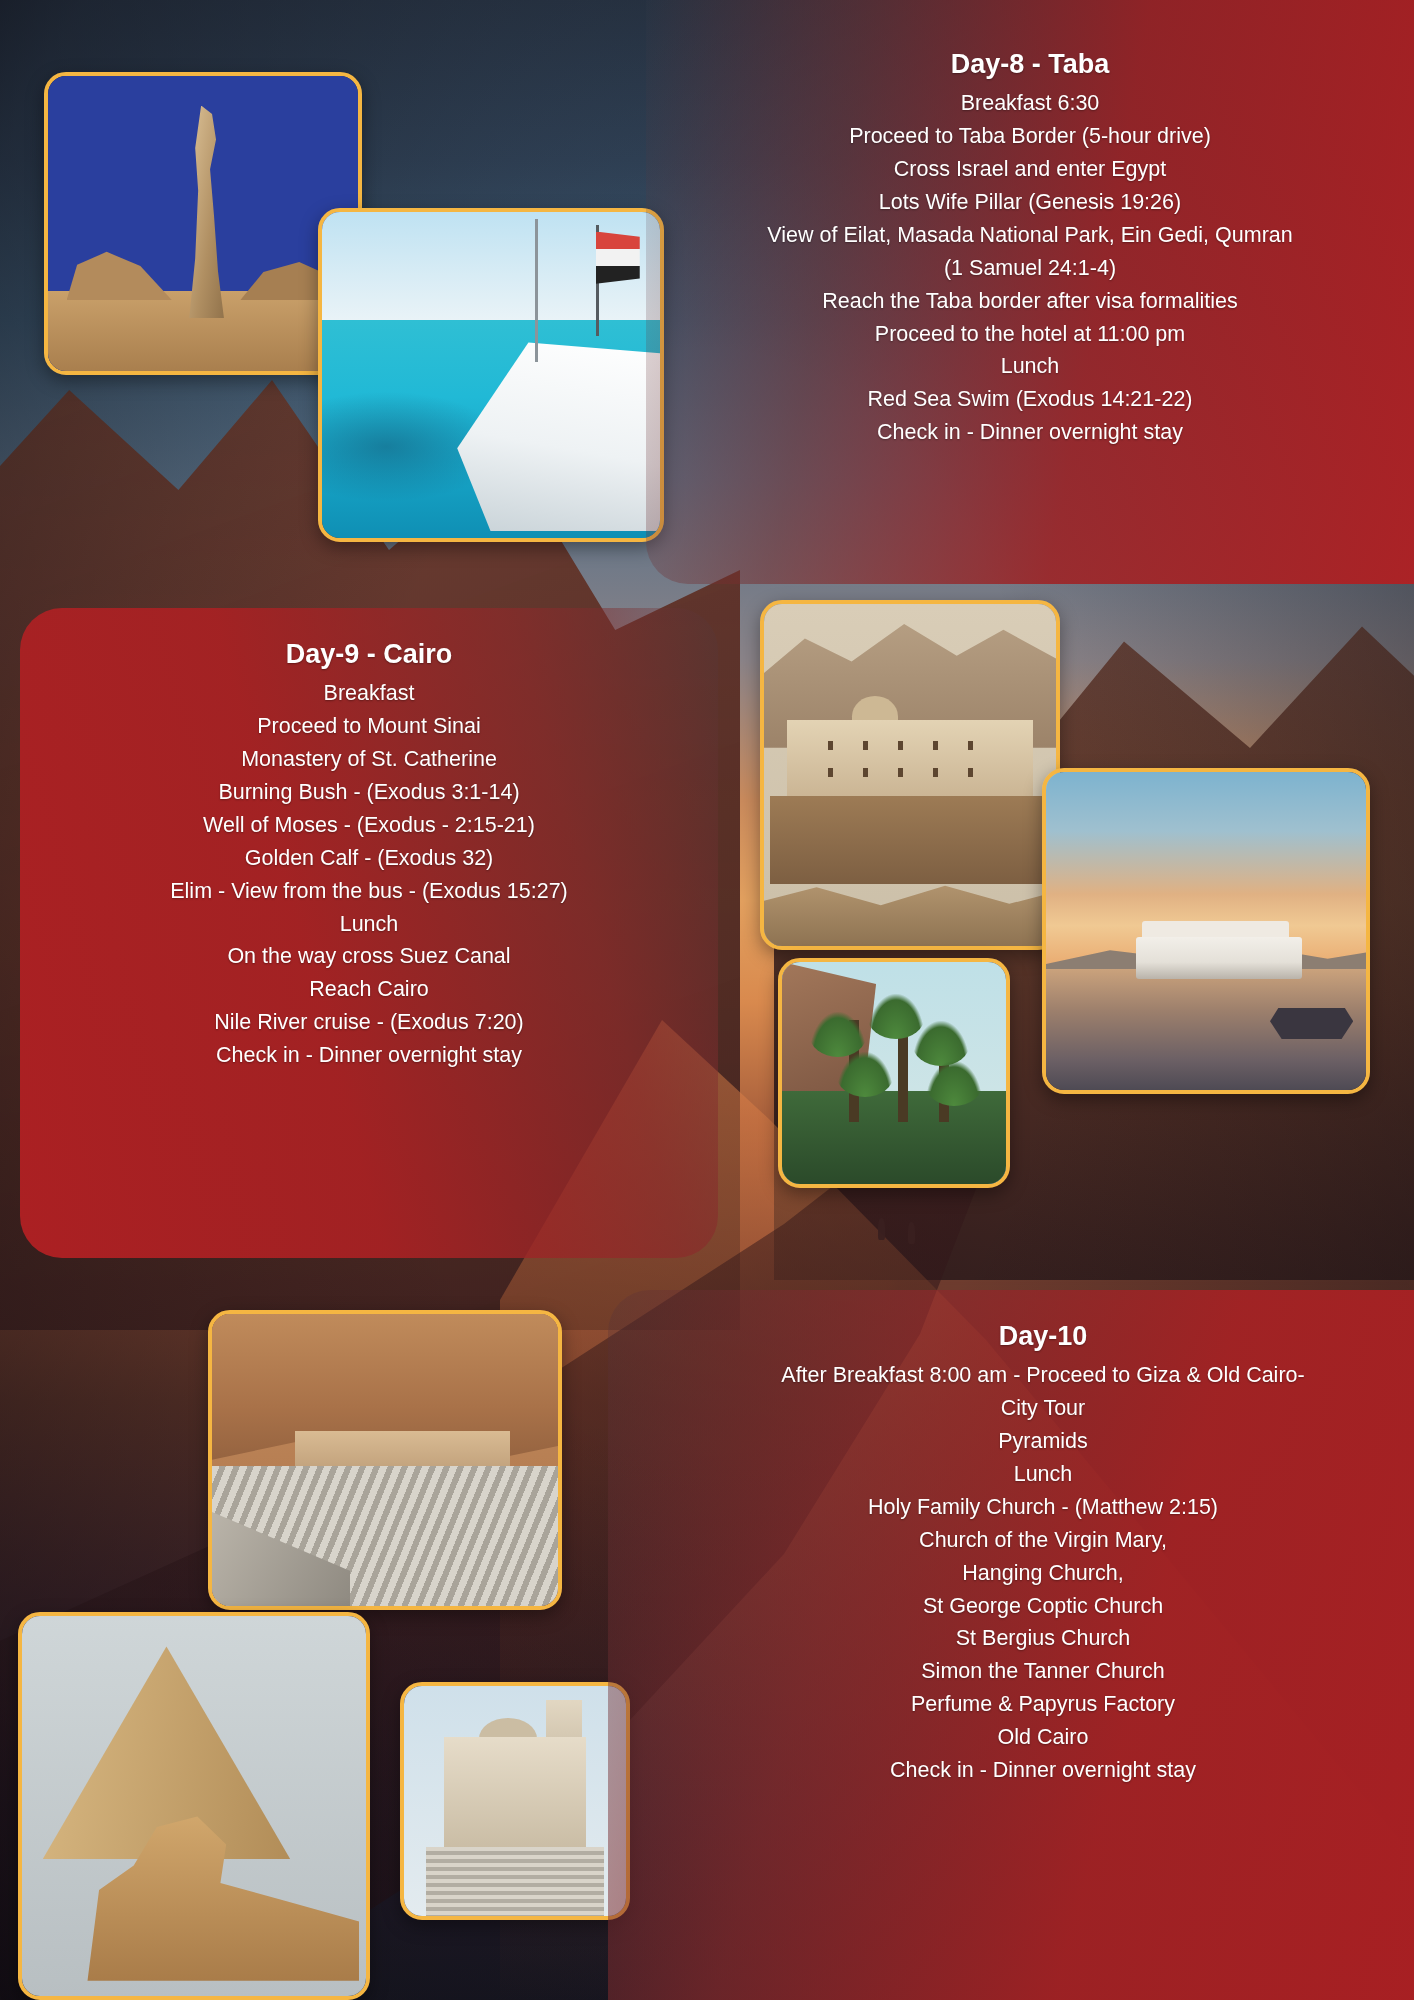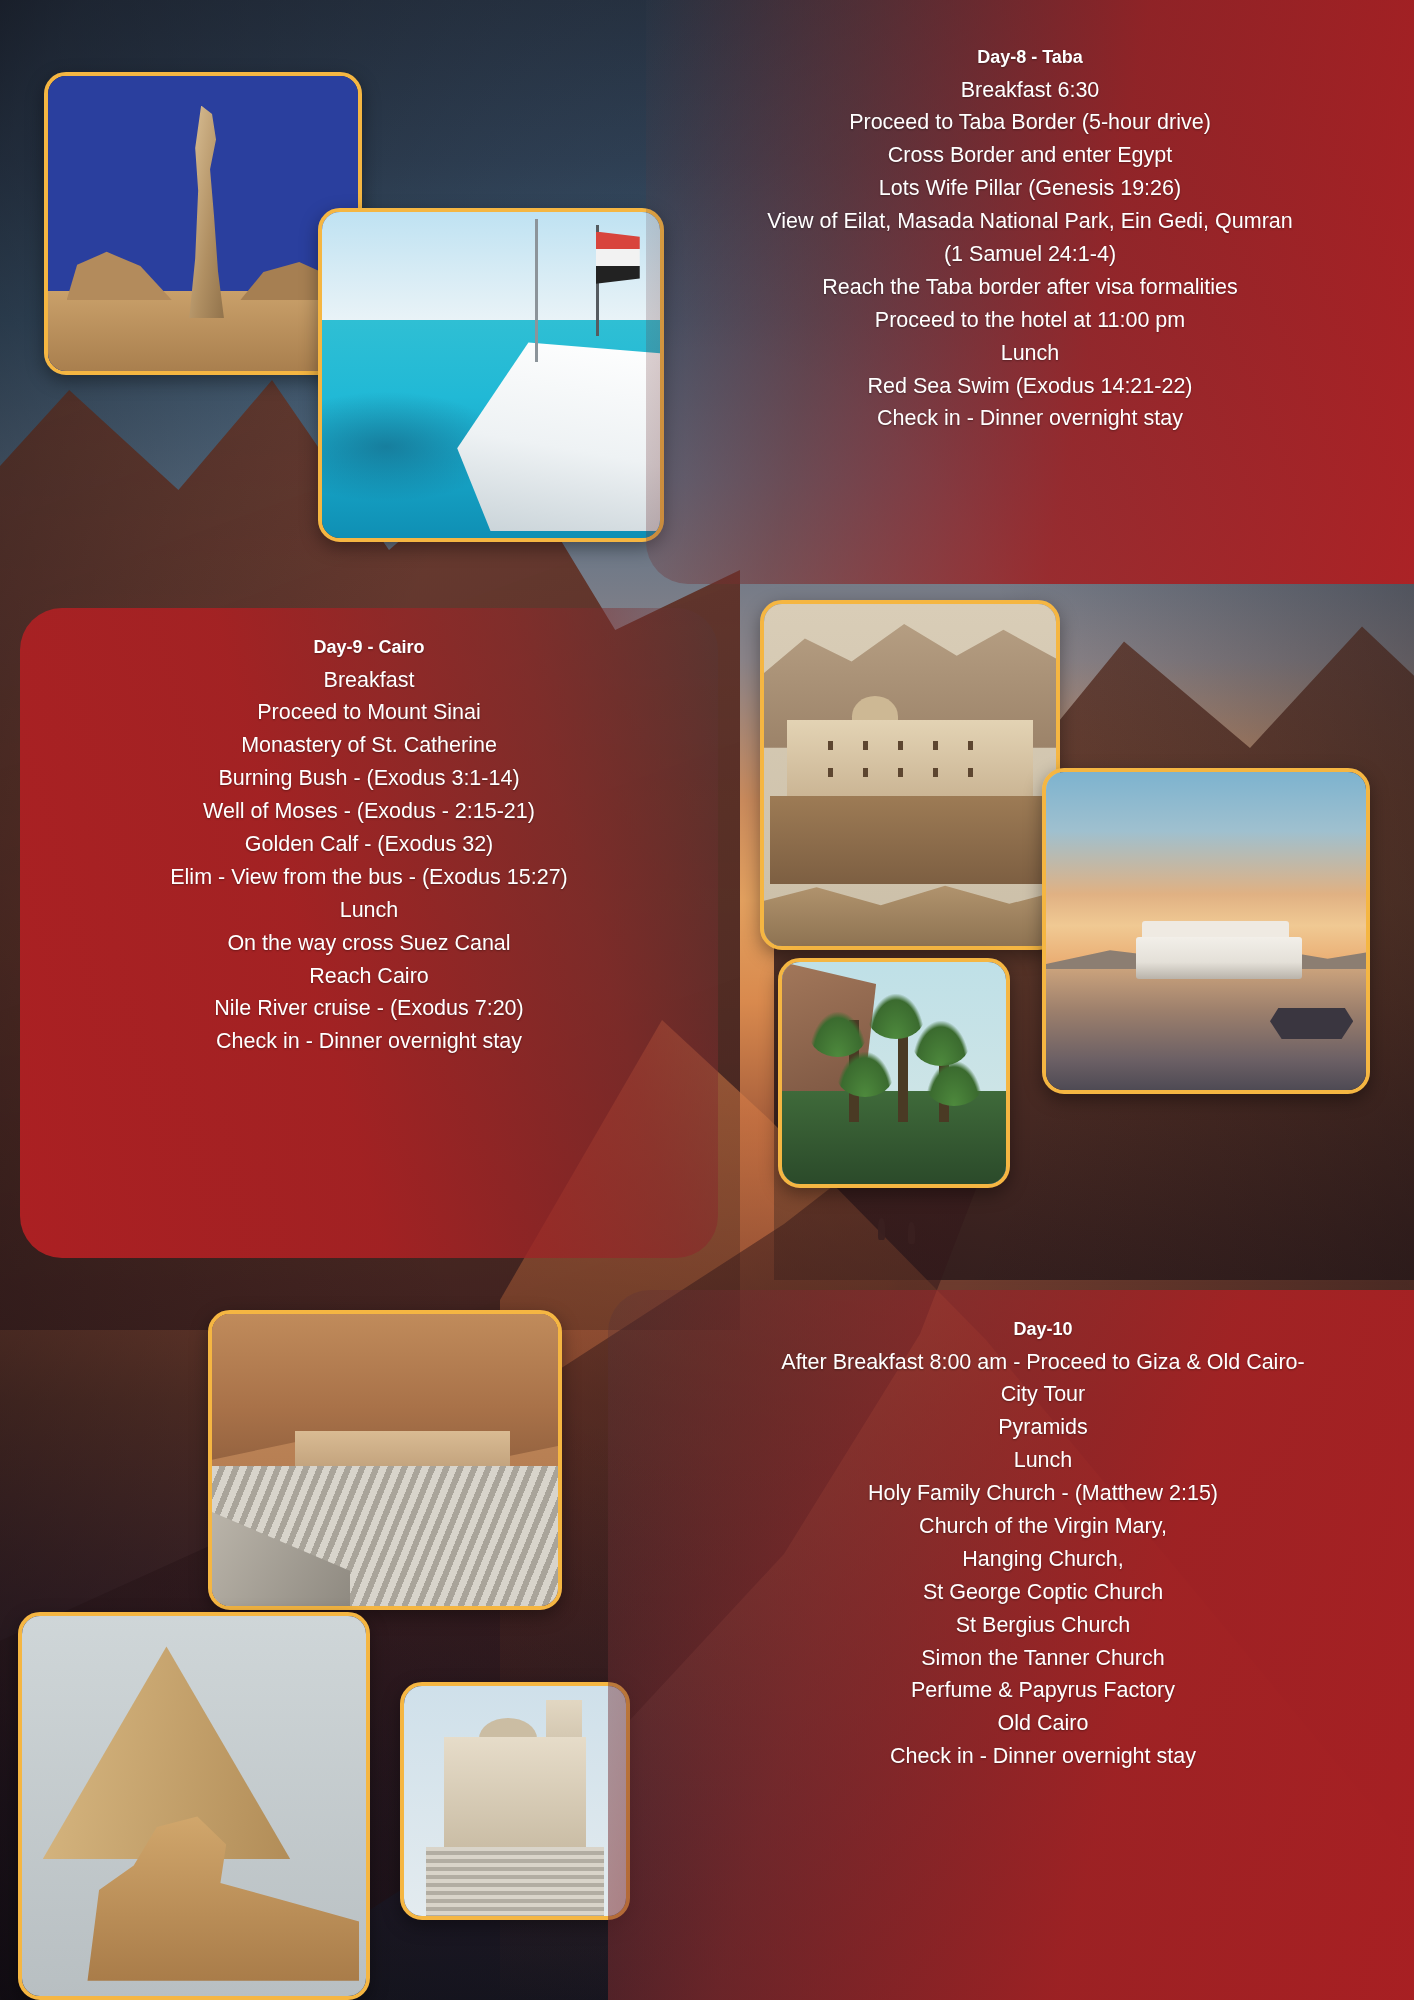--- a/index.html
+++ b/index.html
@@ -121,7 +121,7 @@
     text-shadow: 0 1px 2px rgba(0,0,0,.35);
   }
   .panel .day-title {
-    font-size: 18px;
+    font-size: 27px;
     font-weight: bold;
     margin-bottom: 2px;
   }

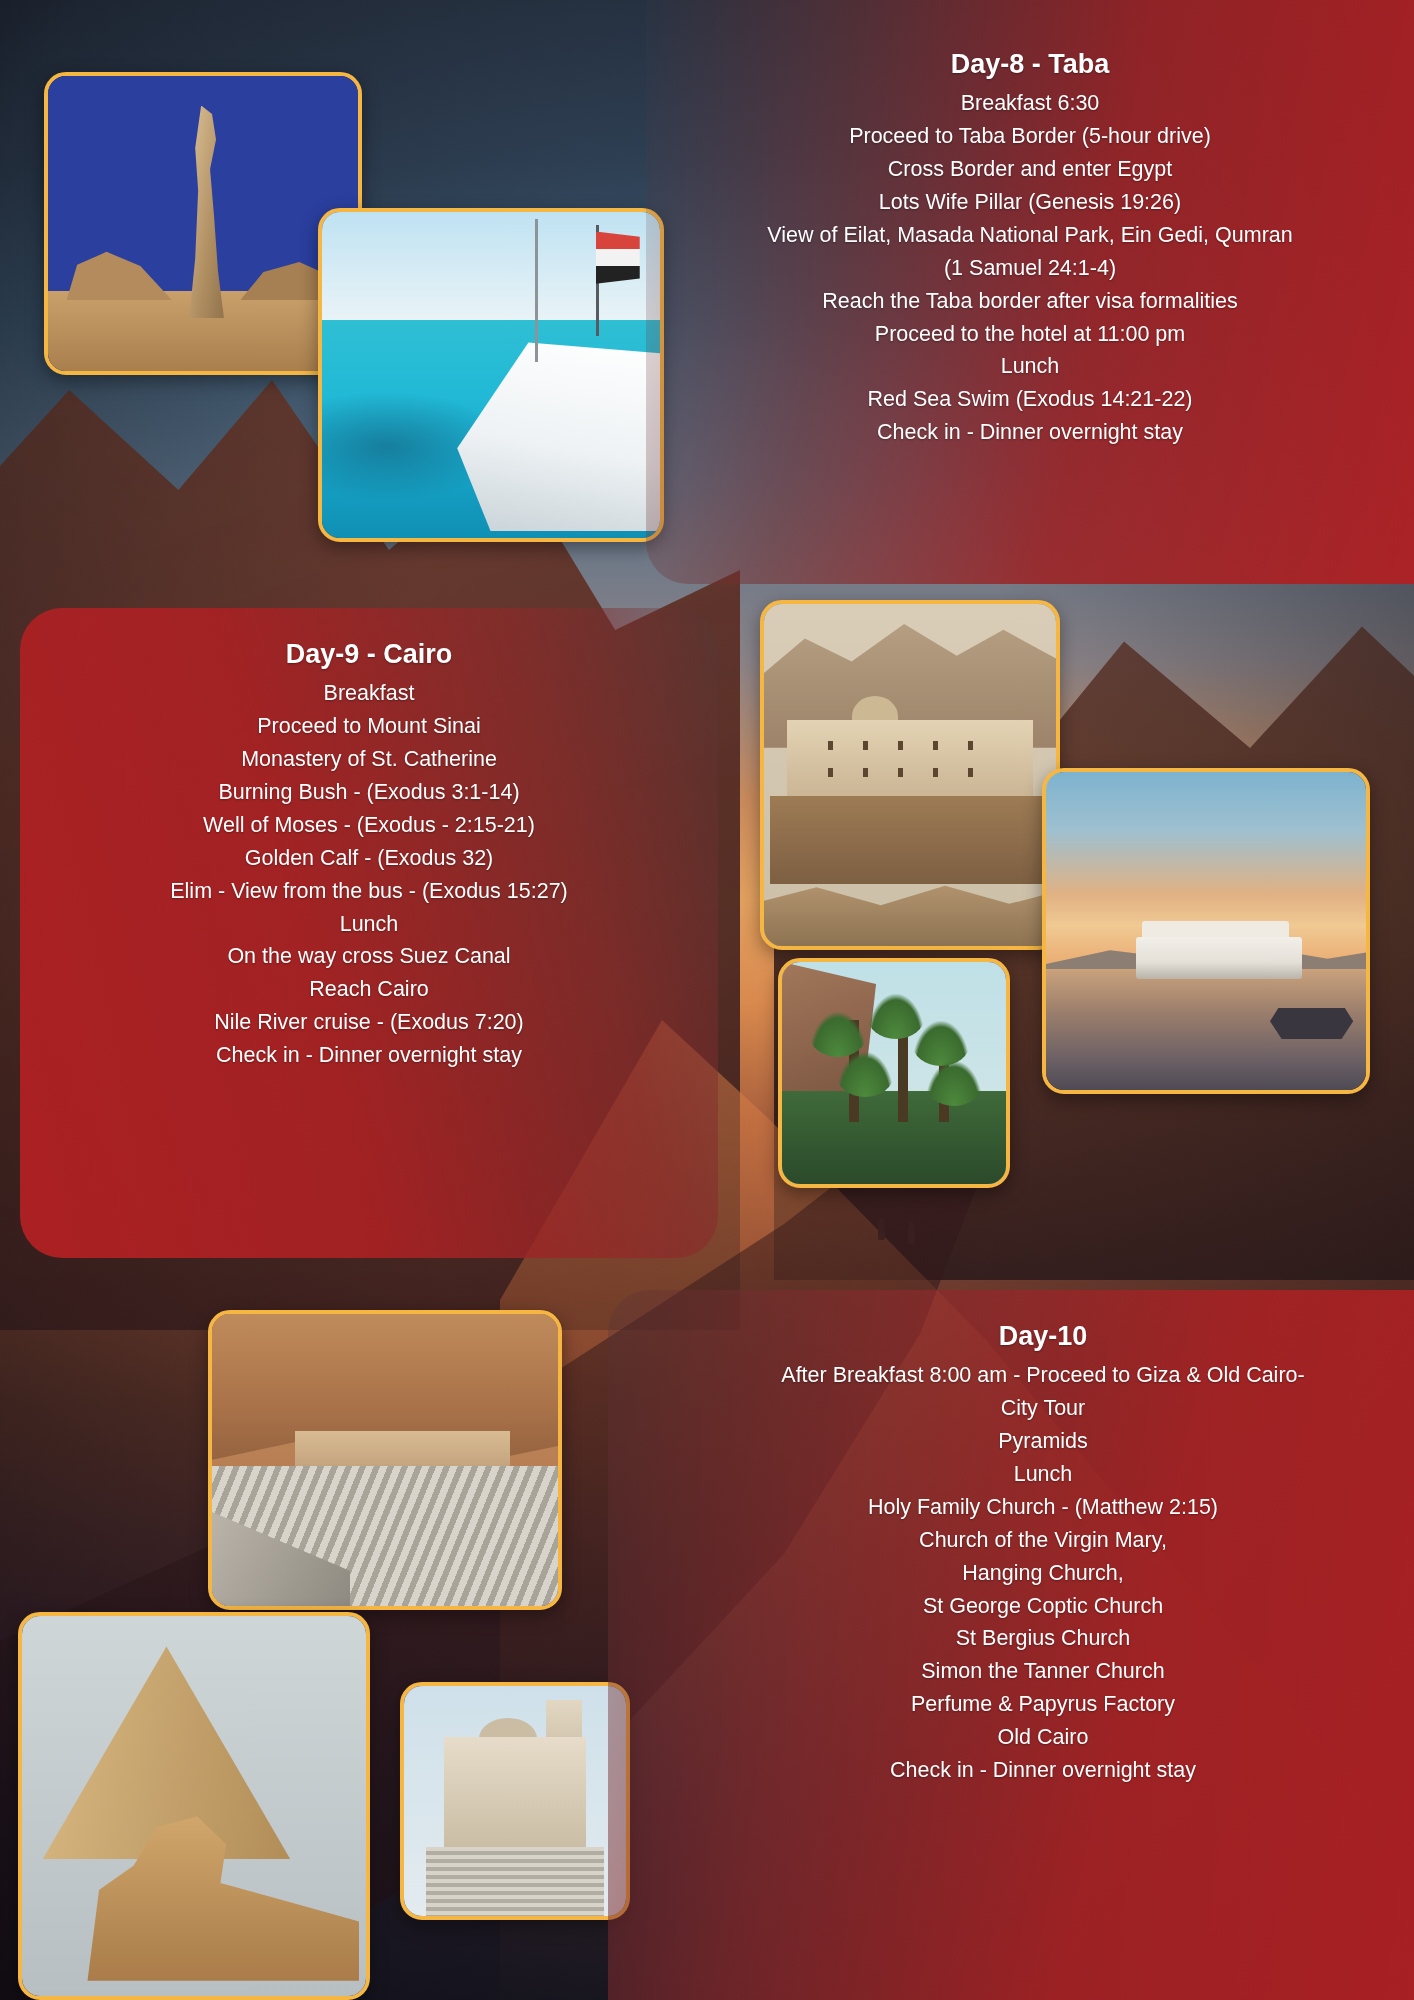--- a/index.html
+++ b/index.html
@@ -363,7 +363,7 @@
     </div>
     <div class="line">Breakfast 6:30</div>
     <div class="line">Proceed to Taba Border (5-hour drive)</div>
-    <div class="line">Cross Border and enter Egypt</div>
+    <div class="line">Cross Israel and enter Egypt</div>
     <div class="line">Lots Wife Pillar (Genesis 19:26)</div>
     <div class="line">View of Eilat, Masada National Park, Ein Gedi, Qumran</div>
     <div class="line">(1 Samuel 24:1-4)</div>

